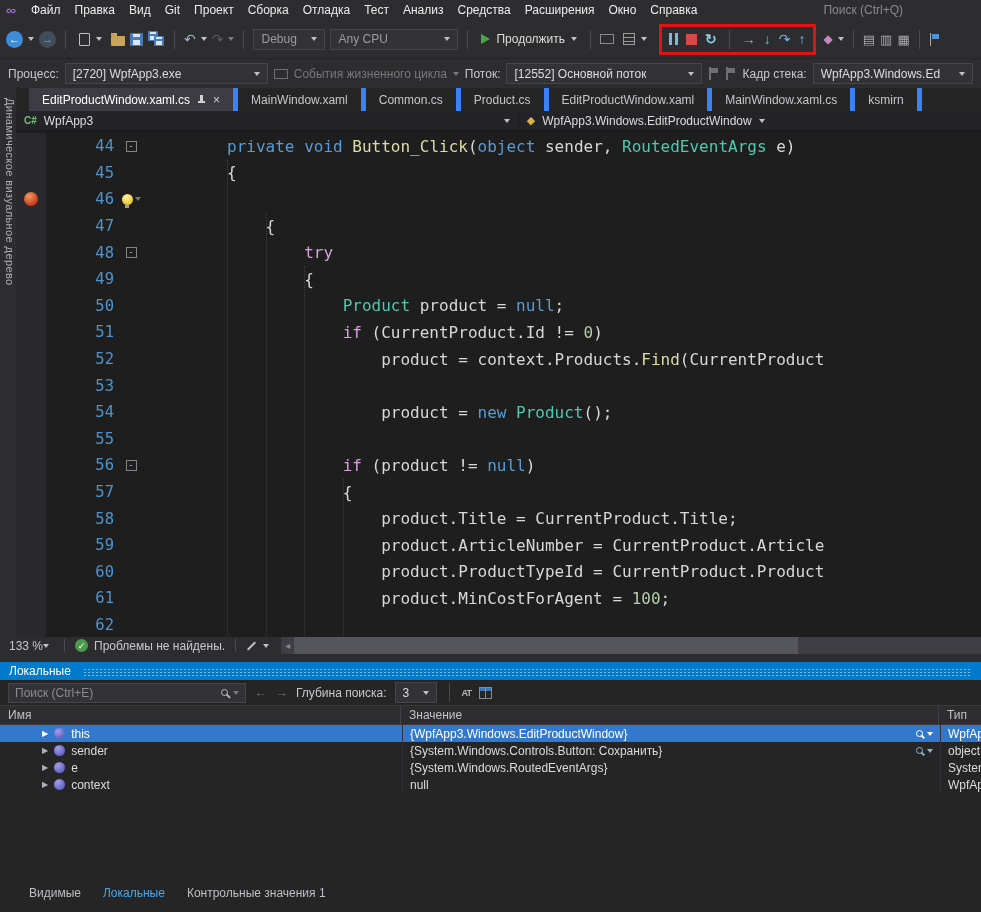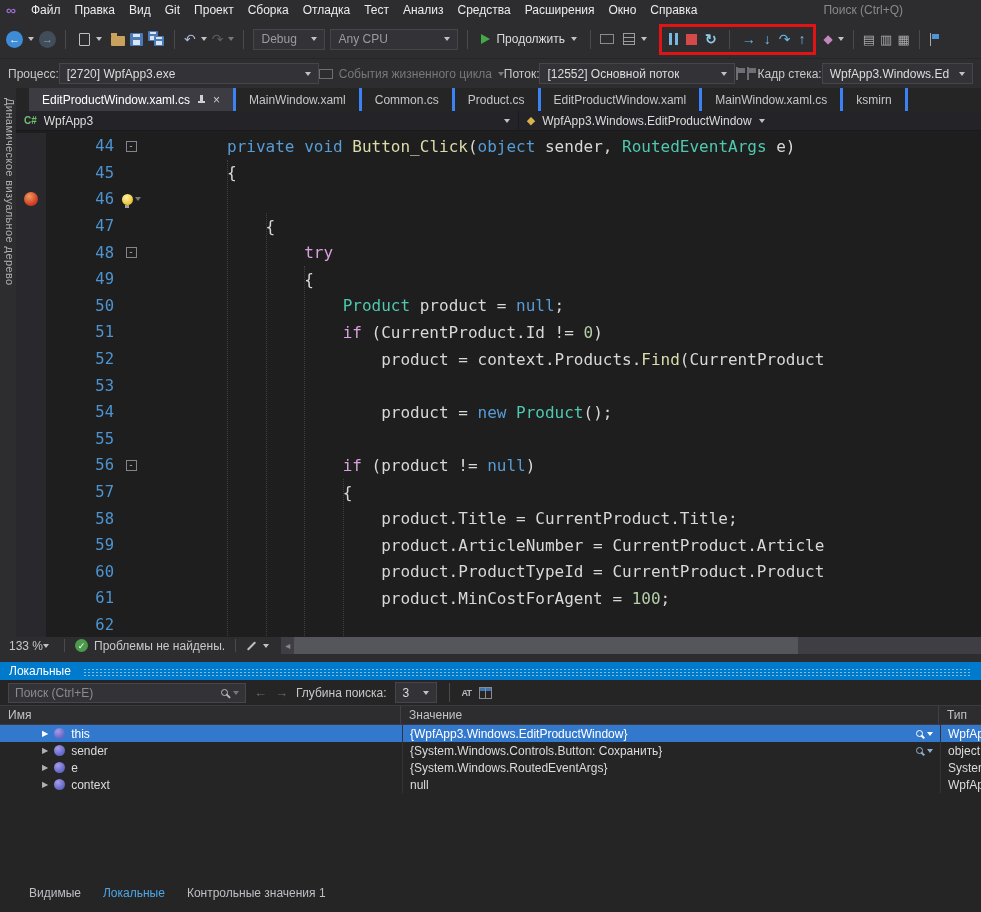--- a/index.html
+++ b/index.html
@@ -55,7 +55,7 @@
 .flag-ic.dim::after{background:#6E6E74}
 .ic-monitor.dim{border-color:#6E6E74}
 
-#debug-bar{height:30px;background:#2D2D30;border-top:1px solid #26262A;display:flex;align-items:center;padding:0 8px;flex:none}
+#debug-bar{height:30px;background:#2D2D30;border-top:1px solid #26262A;display:flex;align-items:center;padding:0 8px;gap:6px;flex:none}
 .dlabel{color:#C8C8CC;white-space:nowrap}
 .lifecycle{display:flex;align-items:center;gap:6px;color:#77777D;white-space:nowrap}
 

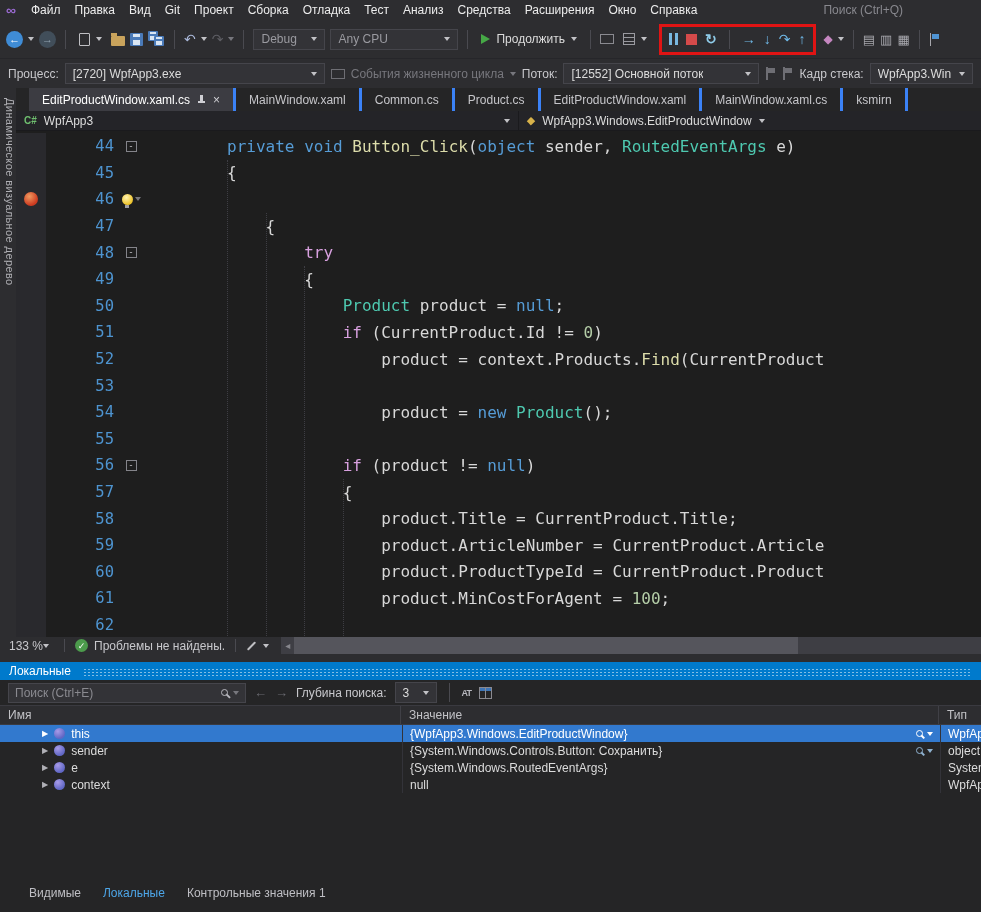--- a/index.html
+++ b/index.html
@@ -229,7 +229,7 @@
 
   <div id="debug-bar">
     <span class="dlabel">Процесс:</span>
-    <div class="combo" style="width:260px">
+    <div class="combo" style="width:203px">
         <span>[2720] WpfApp3.exe</span>
         <span class="car"></span>
       </div>

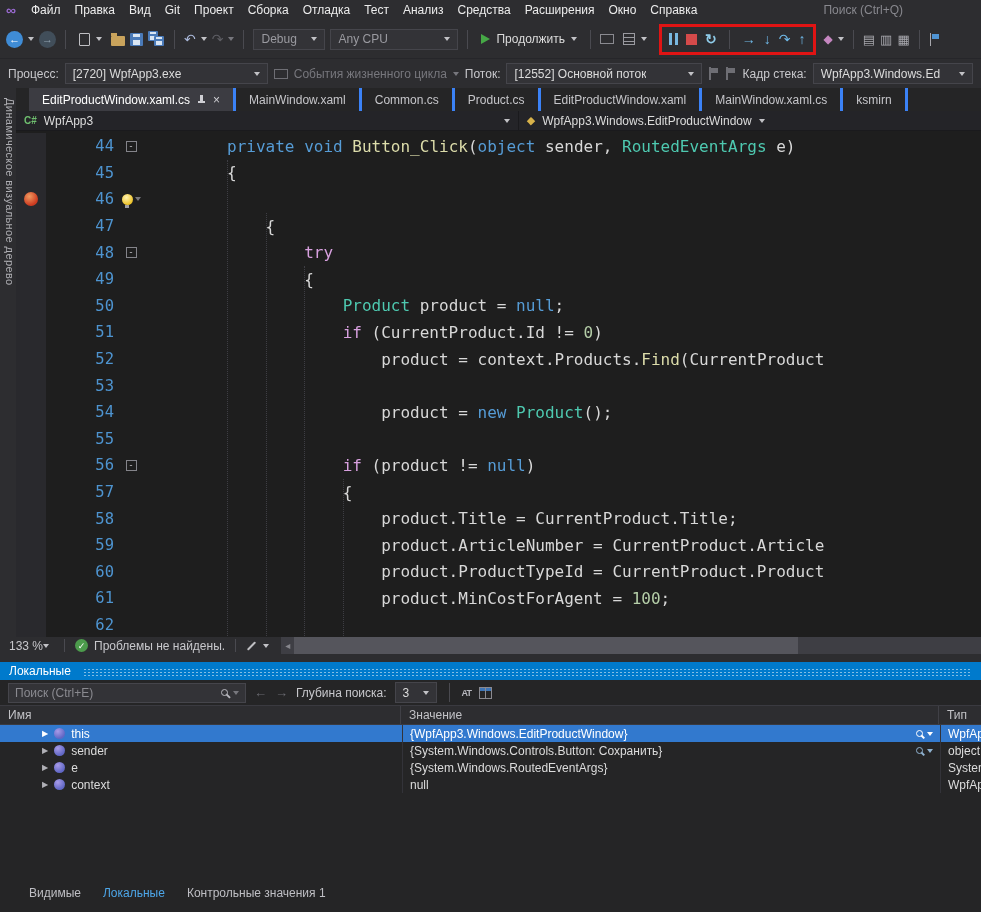--- a/index.html
+++ b/index.html
@@ -63,7 +63,7 @@
 #left-strip{width:16px;background:#2D2D30;color:#AFAFB4;font-size:11px;writing-mode:vertical-rl;padding-top:10px;letter-spacing:.4px;flex:none;white-space:nowrap;overflow:hidden}
 #editor-main{flex:1;display:flex;flex-direction:column;min-width:0}
 #tab-bar{height:23px;background:#252526;display:flex;align-items:stretch;padding-left:13px;flex:none;overflow:hidden}
-.doc-tab{display:flex;align-items:center;gap:7px;padding:0 13px;color:#C6C6CA;border-right:3px solid #3b82f6;white-space:nowrap}
+.doc-tab{display:flex;align-items:center;gap:7px;padding:0 13px;color:#C6C6CA;border-right:5px solid #3b82f6;white-space:nowrap}
 .doc-tab.active{background:#3C3C42;color:#FFF}
 .pin-ic{position:relative;width:9px;height:11px;display:inline-block}
 .pin-ic::before{content:"";position:absolute;left:3px;top:1px;width:3px;height:6px;background:#CFCFD4}

